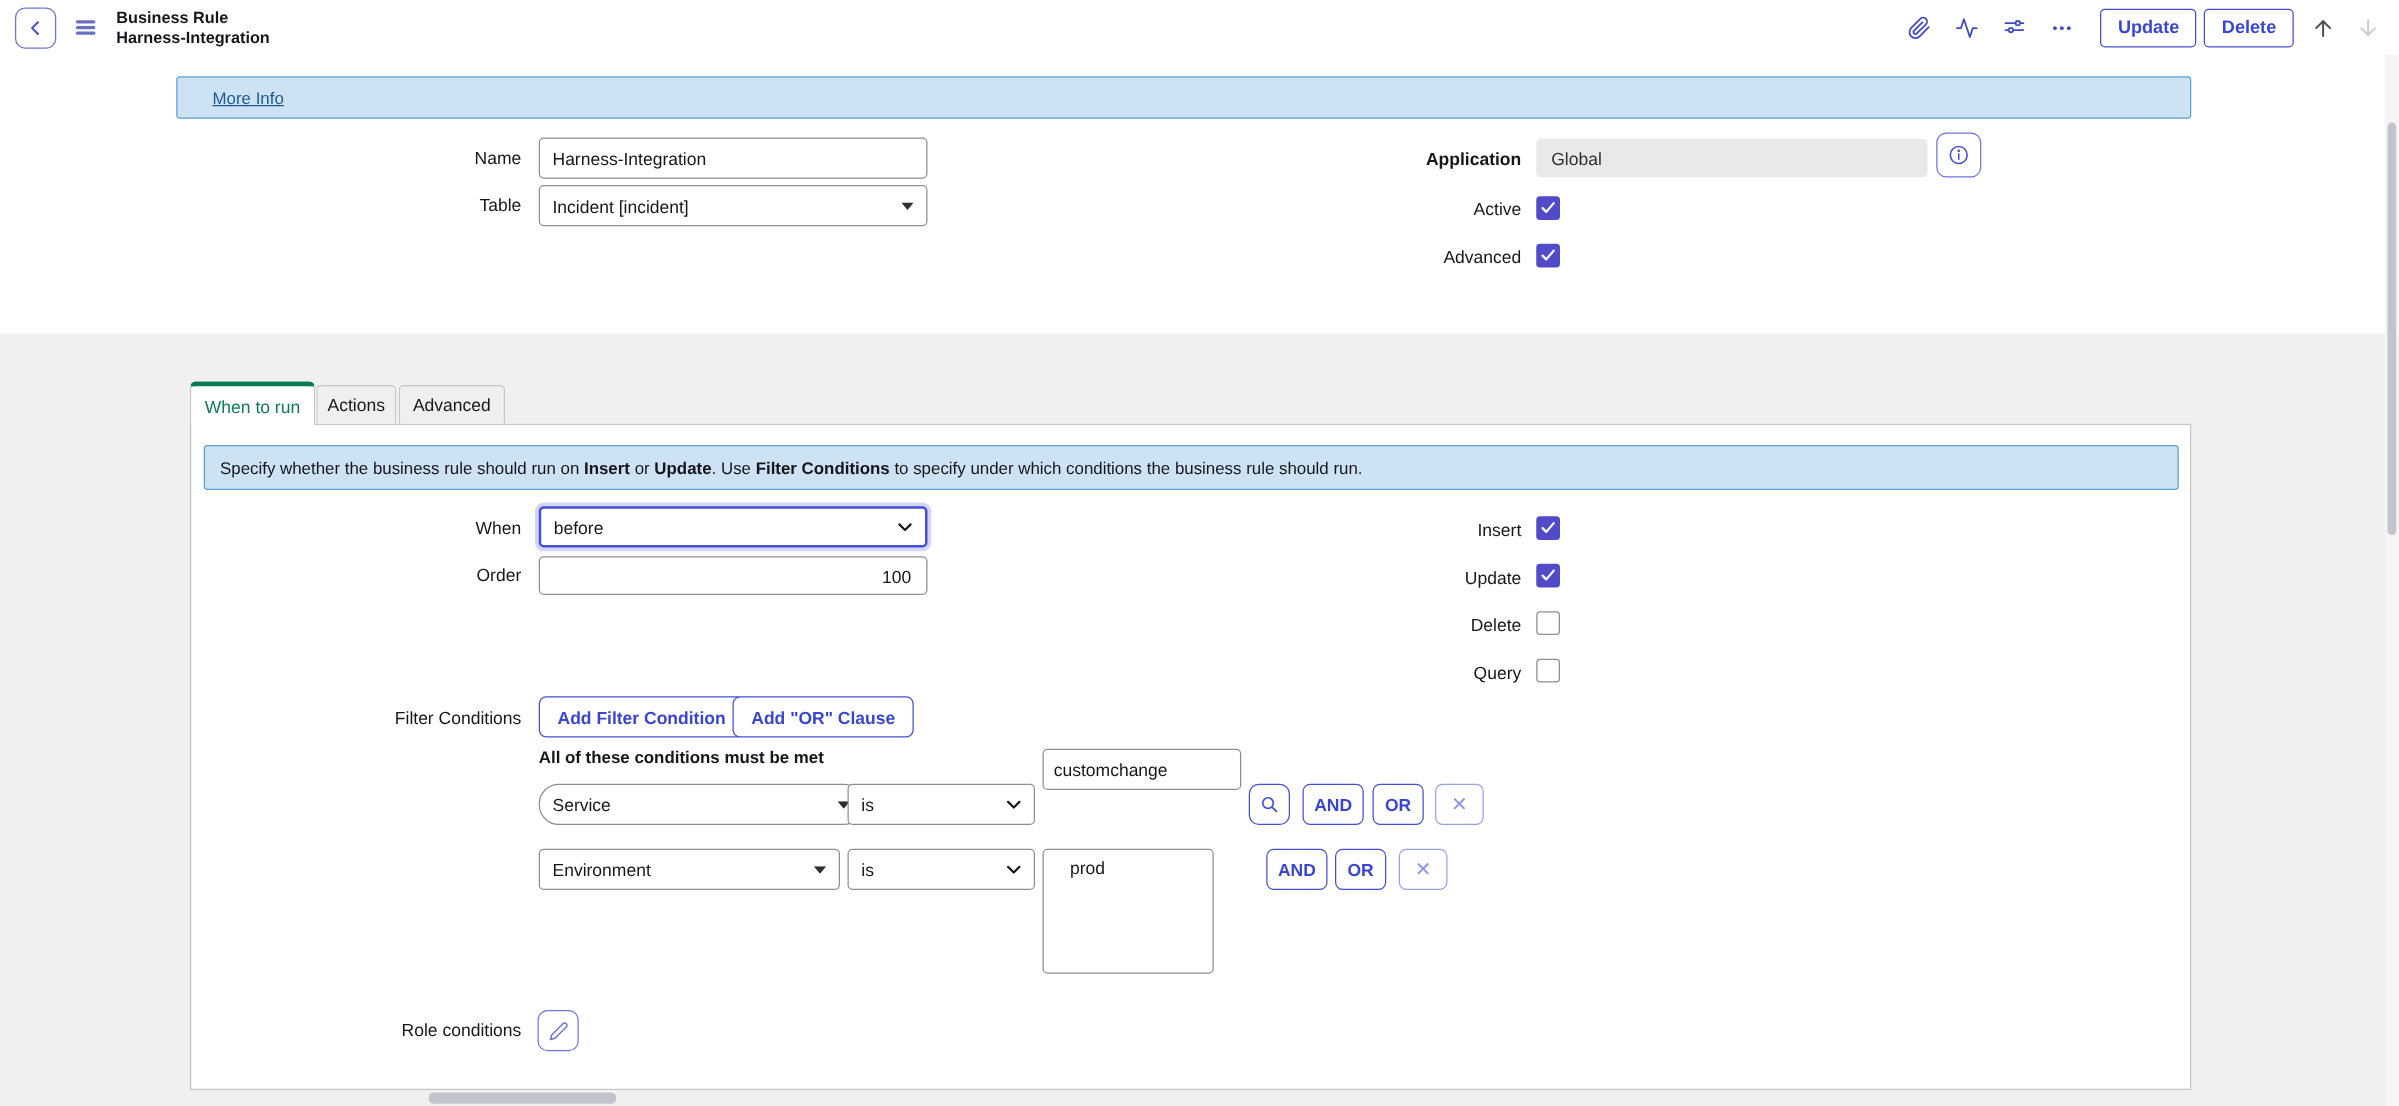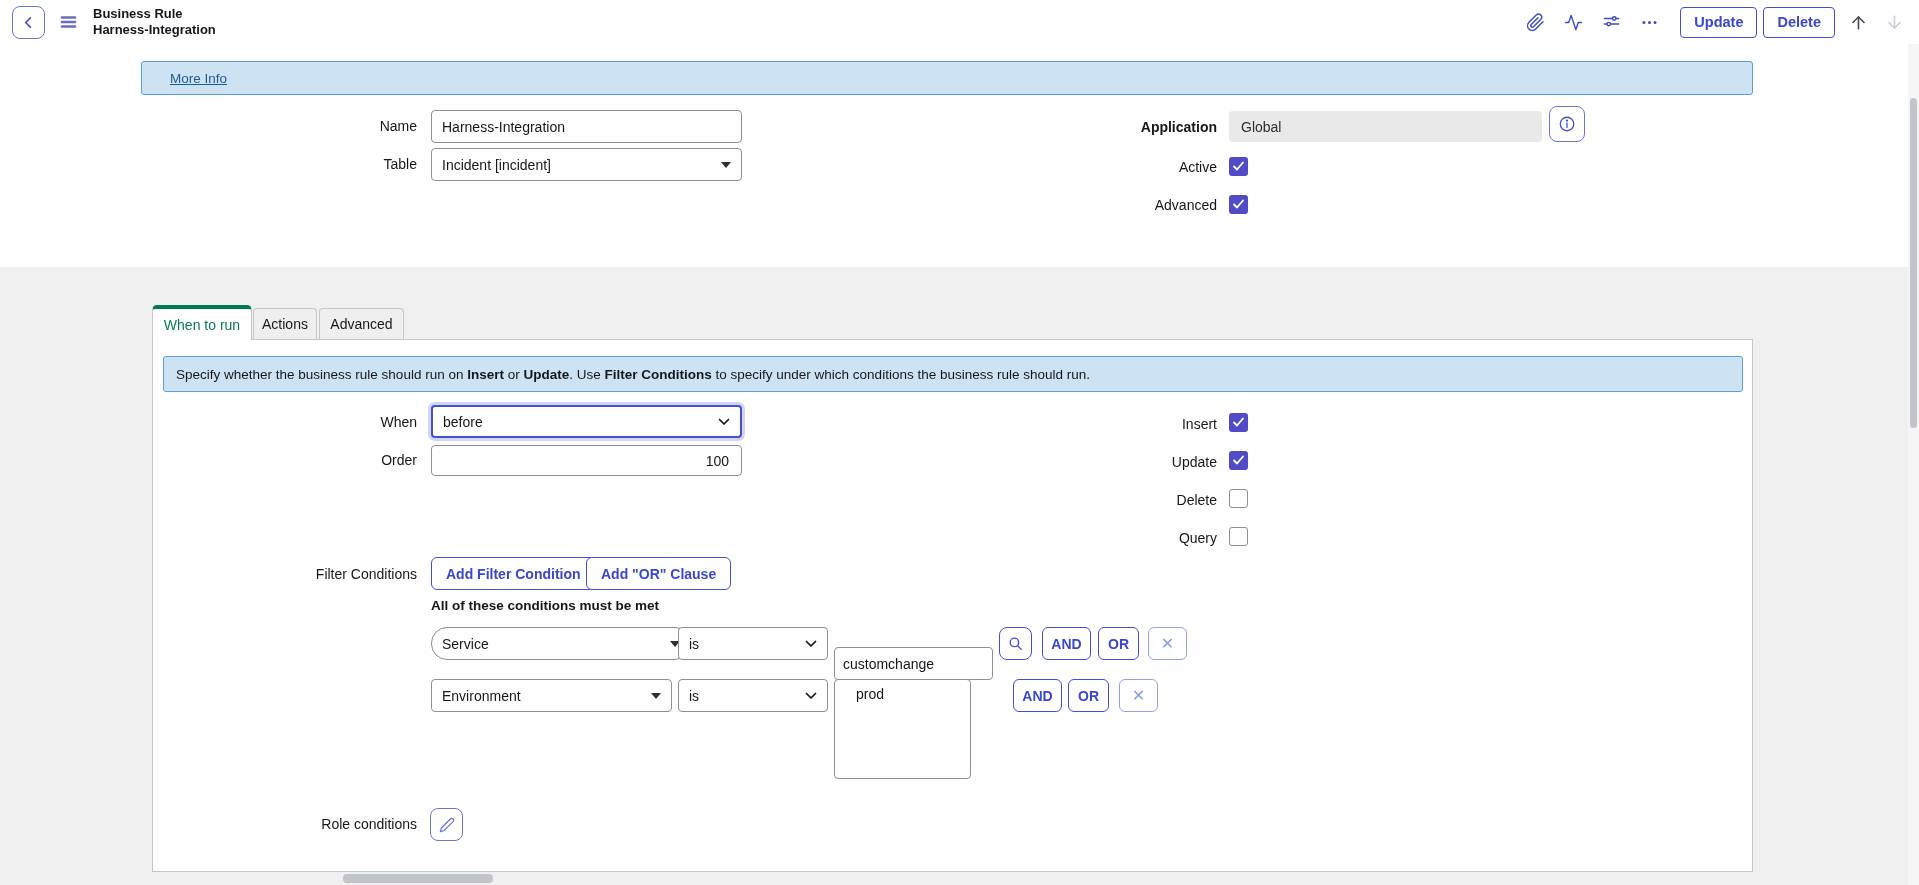--- a/index.html
+++ b/index.html
@@ -263,7 +263,7 @@
         </svg>
     </span>
   </div>
-  <input class="txt-input cond-input" style="left: 834px; top: 647px; width: 159px; z-index: 3; padding: 0px 8px;" value="customchange">
+  <input class="txt-input cond-input" style="left: 834px; top: 599px; width: 159px; z-index: 3; padding: 0px 8px;" value="customchange">
   <button class="blue-btn" style="left:999px;top:627px;width:33px;border-radius:8px;z-index:3;">
     <span>
       <svg width="17" height="17" viewBox="0 0 24 24" fill="none" stroke="#4450d2" stroke-width="1.9" stroke-linecap="round">

